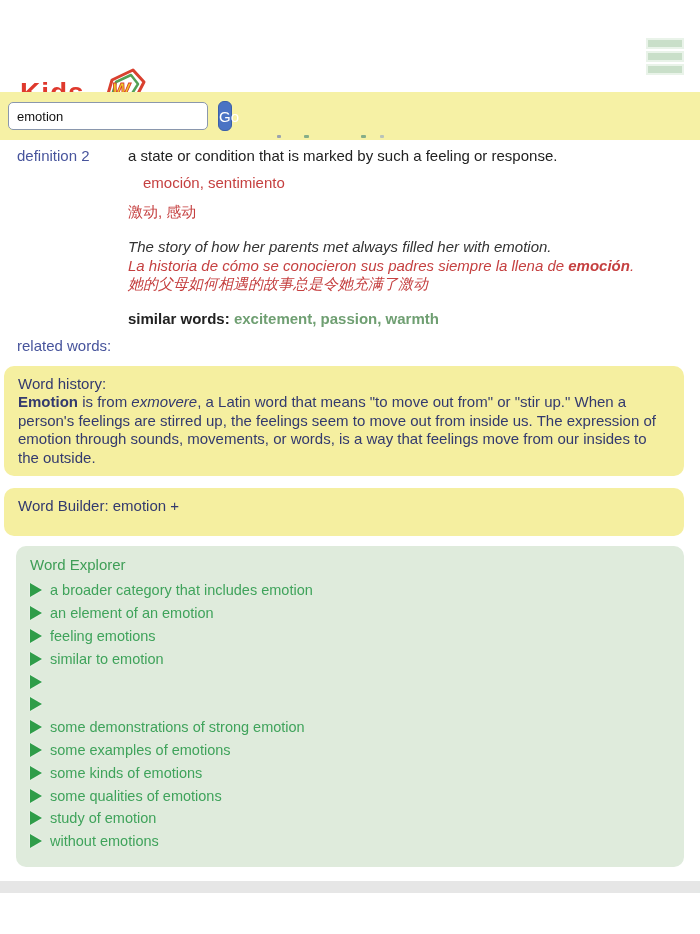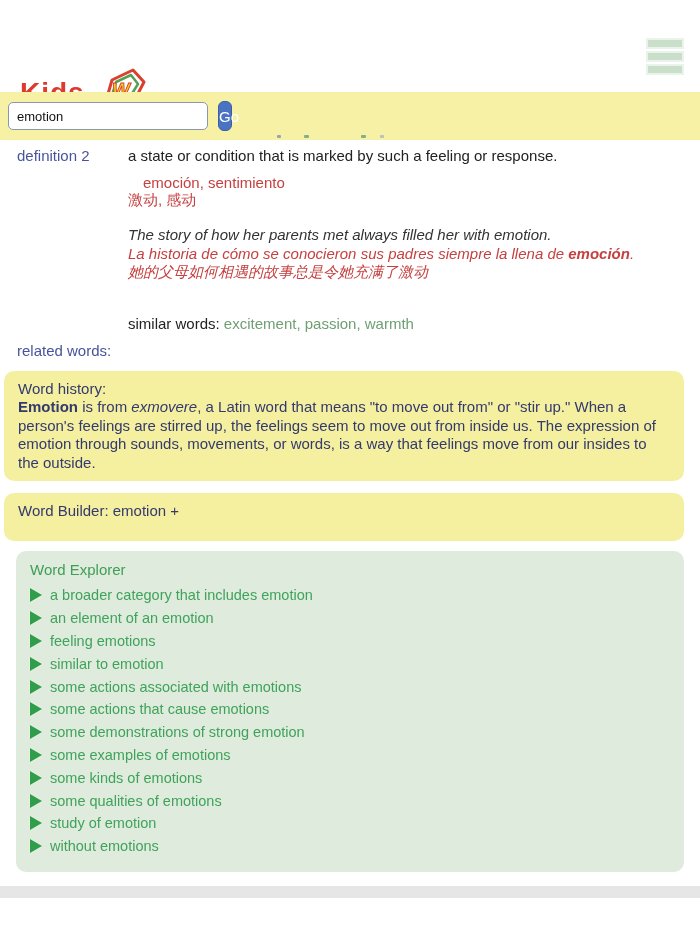--- a/index.html
+++ b/index.html
@@ -53,7 +53,7 @@
   .def-content-col { flex:1; padding-right:16px; }
   .red-text { color:#c54040; }
   .m-top-10 { margin-top:10px;gap:15px; }
-  .m-top-12 { }
+  .m-top-12 { margin-top:12px; }
   .m-top-16 { margin-top:16px; }
   .cjk { font-size:15px; }
   .example-block { line-height:18.5px; }

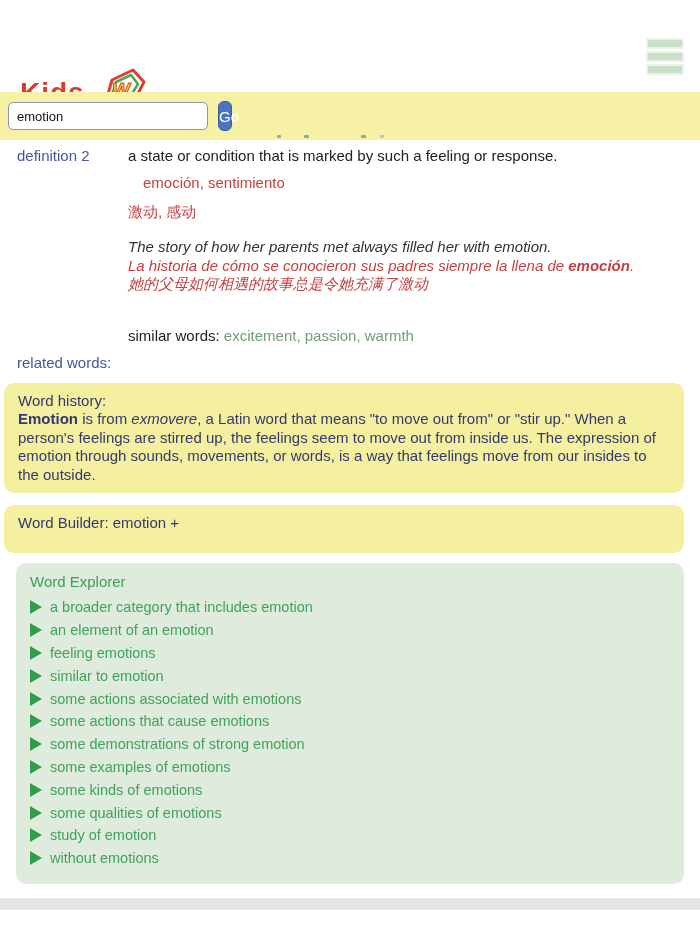--- a/index.html
+++ b/index.html
@@ -61,7 +61,7 @@
   .example-es { font-style:italic; color:#c54040; }
   .example-es b { font-weight:bold; }
   .example-zh { font-style:italic; color:#c54040; }
-  .similar-line { margin-top:33px; color:#222; }
+  .similar-line { margin-top:16px; color:#222;font-weight:bold; }
   .word-link { color:#6f9f72; text-decoration:none; cursor:pointer; }
   .related-row { margin-top:10px; }
 

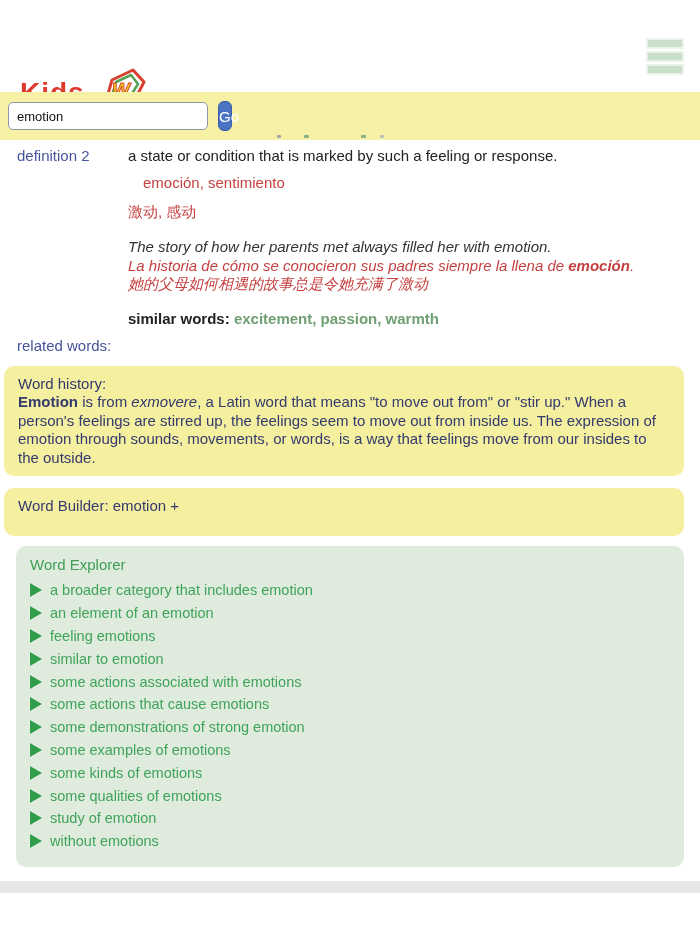--- a/index.html
+++ b/index.html
@@ -196,7 +196,6 @@
   </div>
   <div class="explorer-item">
     <span class="tri-icon"></span>
-    <a class="explorer-link">some actions associated with emotions</a>
   </div>
   <div class="explorer-item">
     <span class="tri-icon"></span>

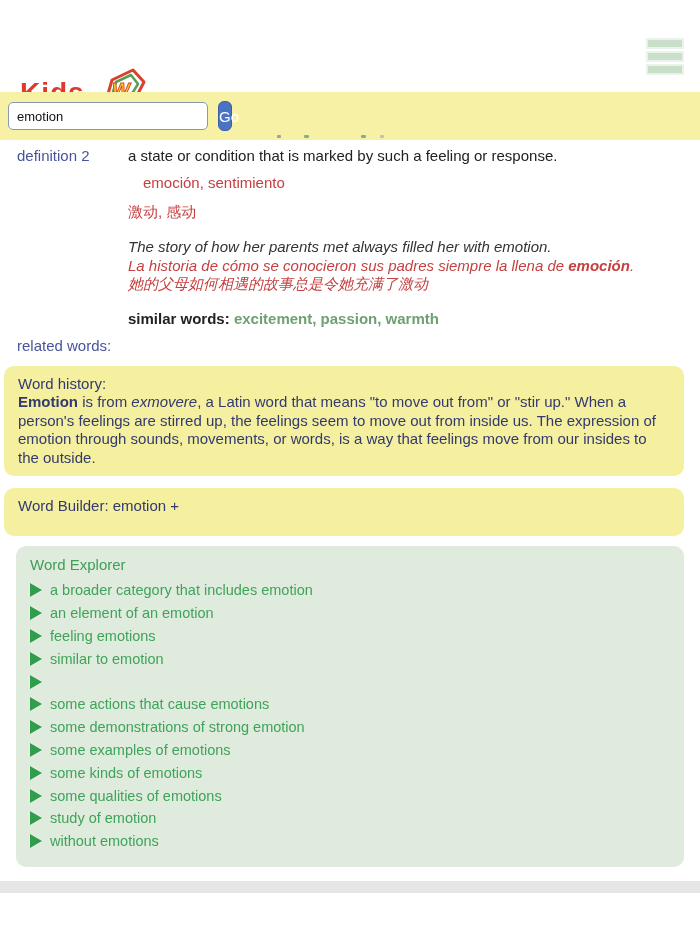--- a/index.html
+++ b/index.html
@@ -199,7 +199,6 @@
   </div>
   <div class="explorer-item">
     <span class="tri-icon"></span>
-    <a class="explorer-link">some actions that cause emotions</a>
   </div>
   <div class="explorer-item">
     <span class="tri-icon"></span>

